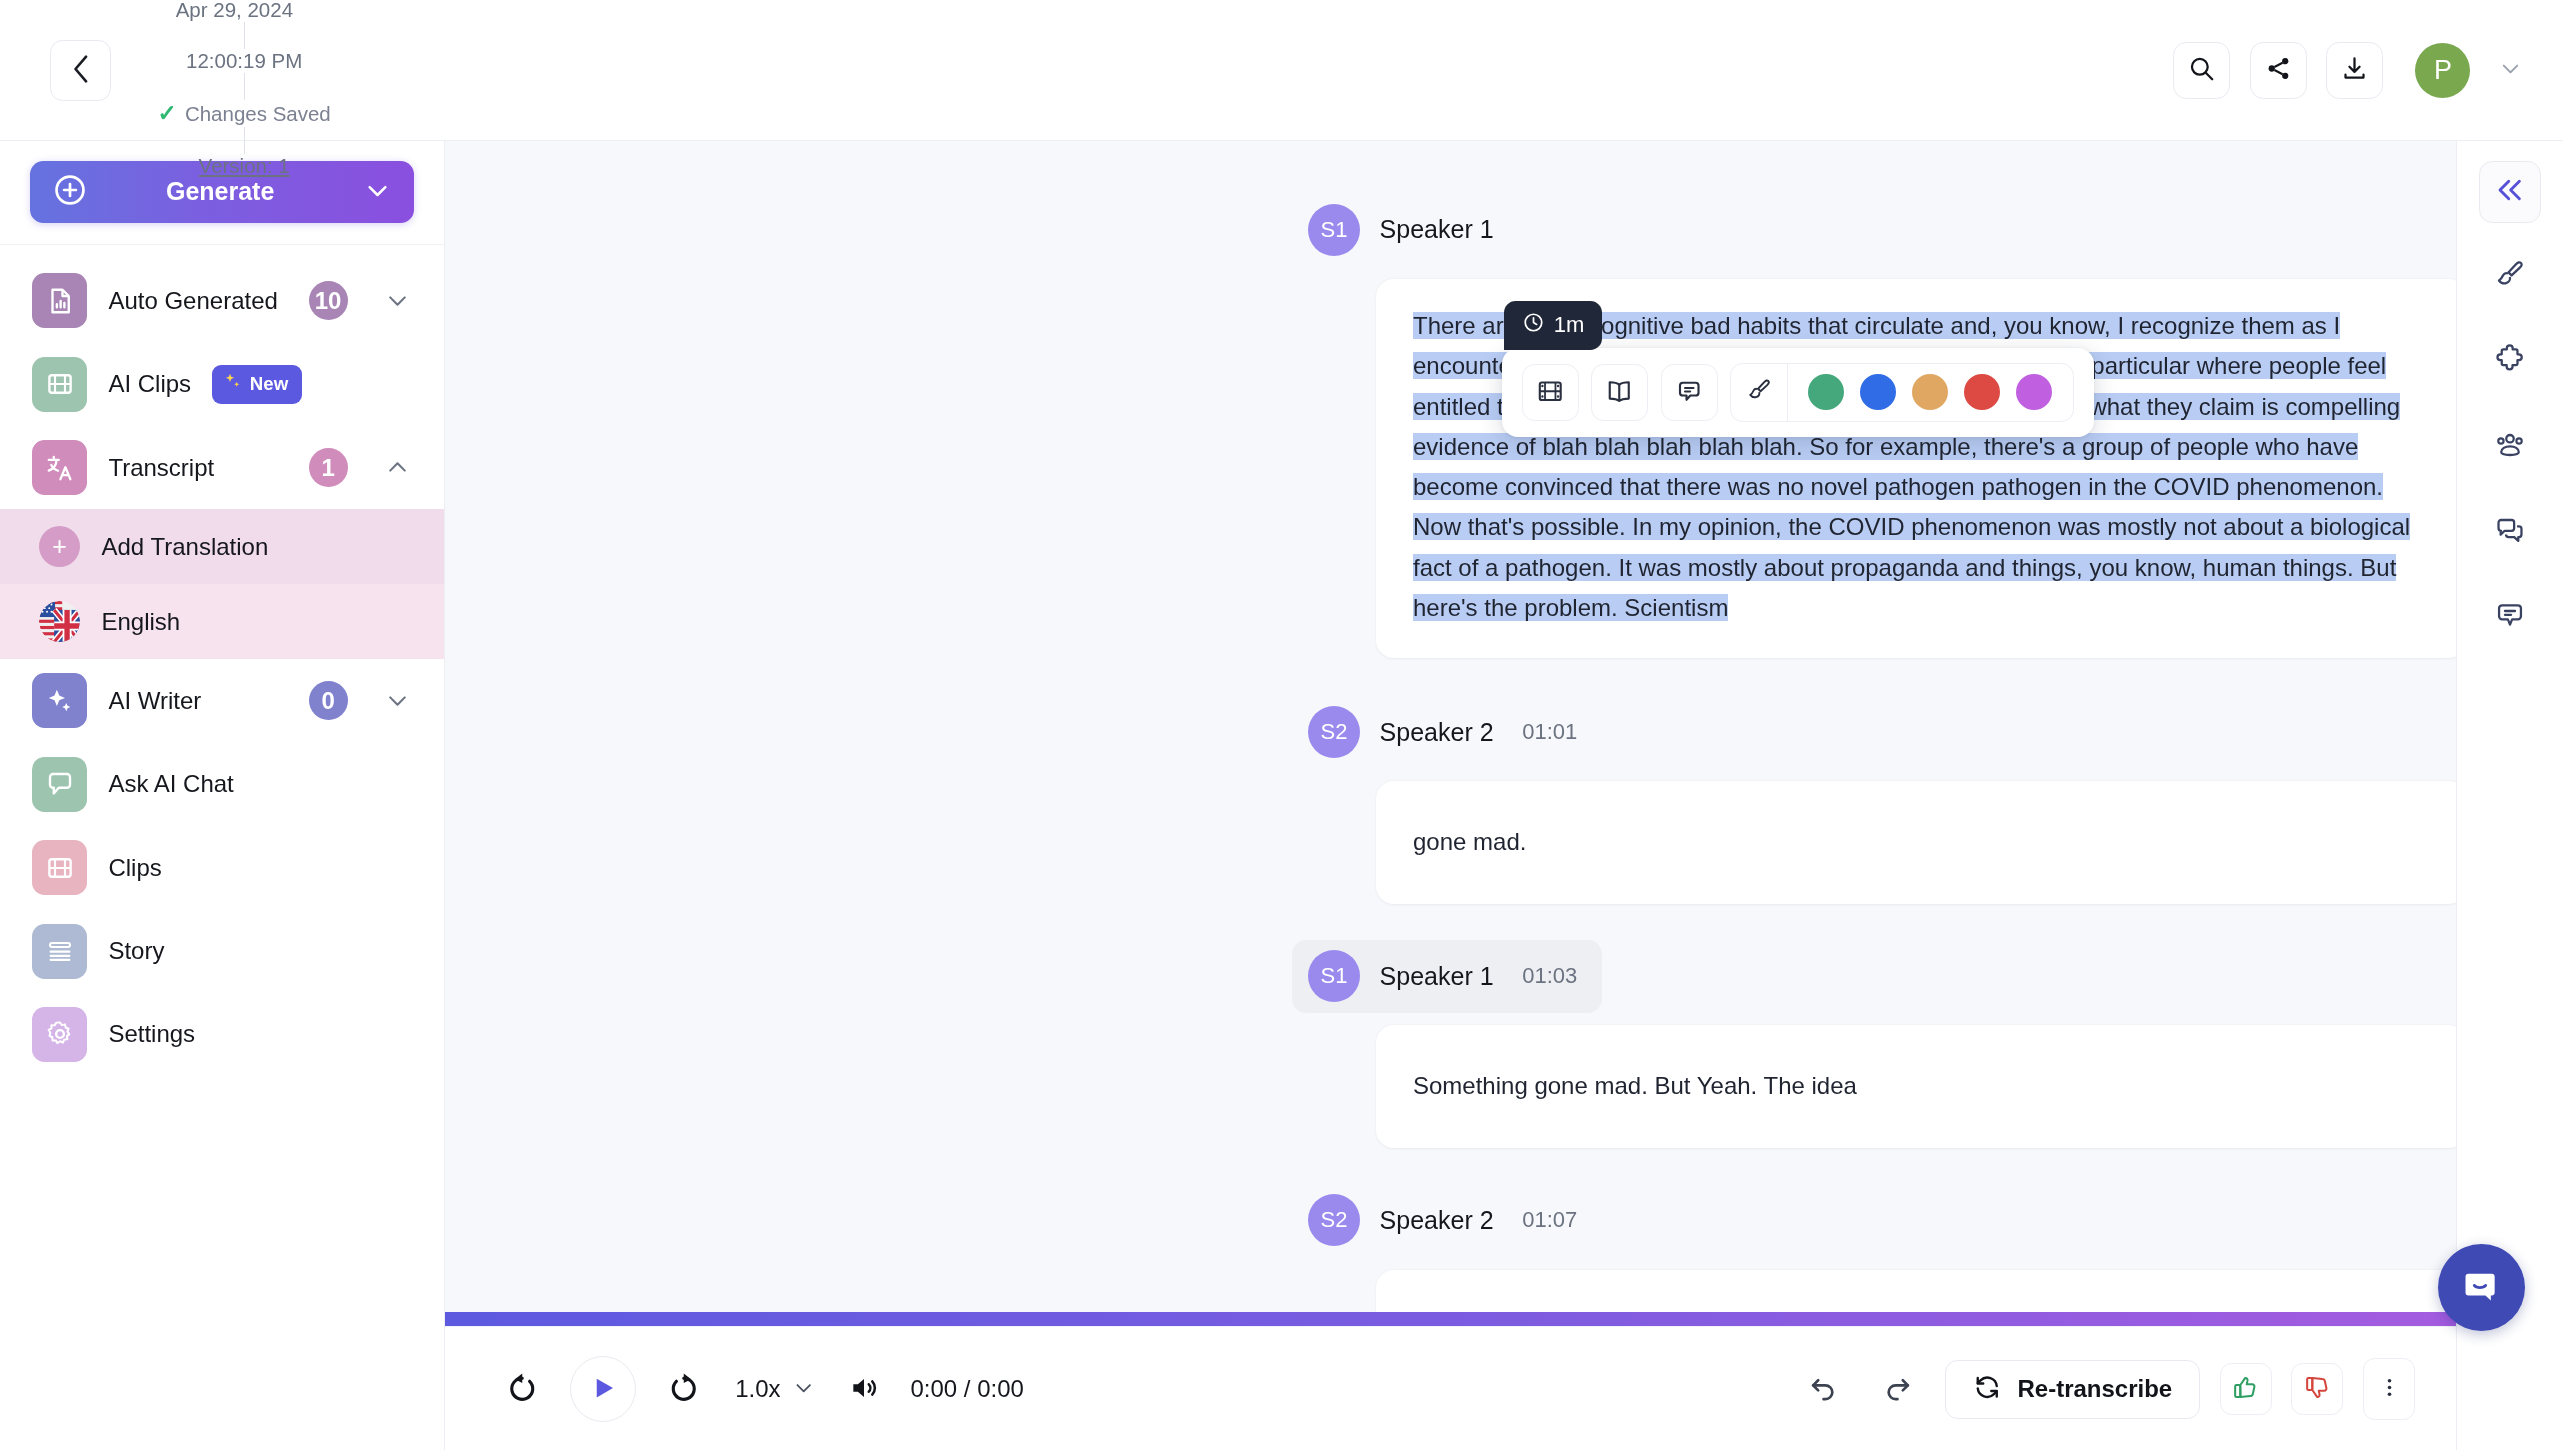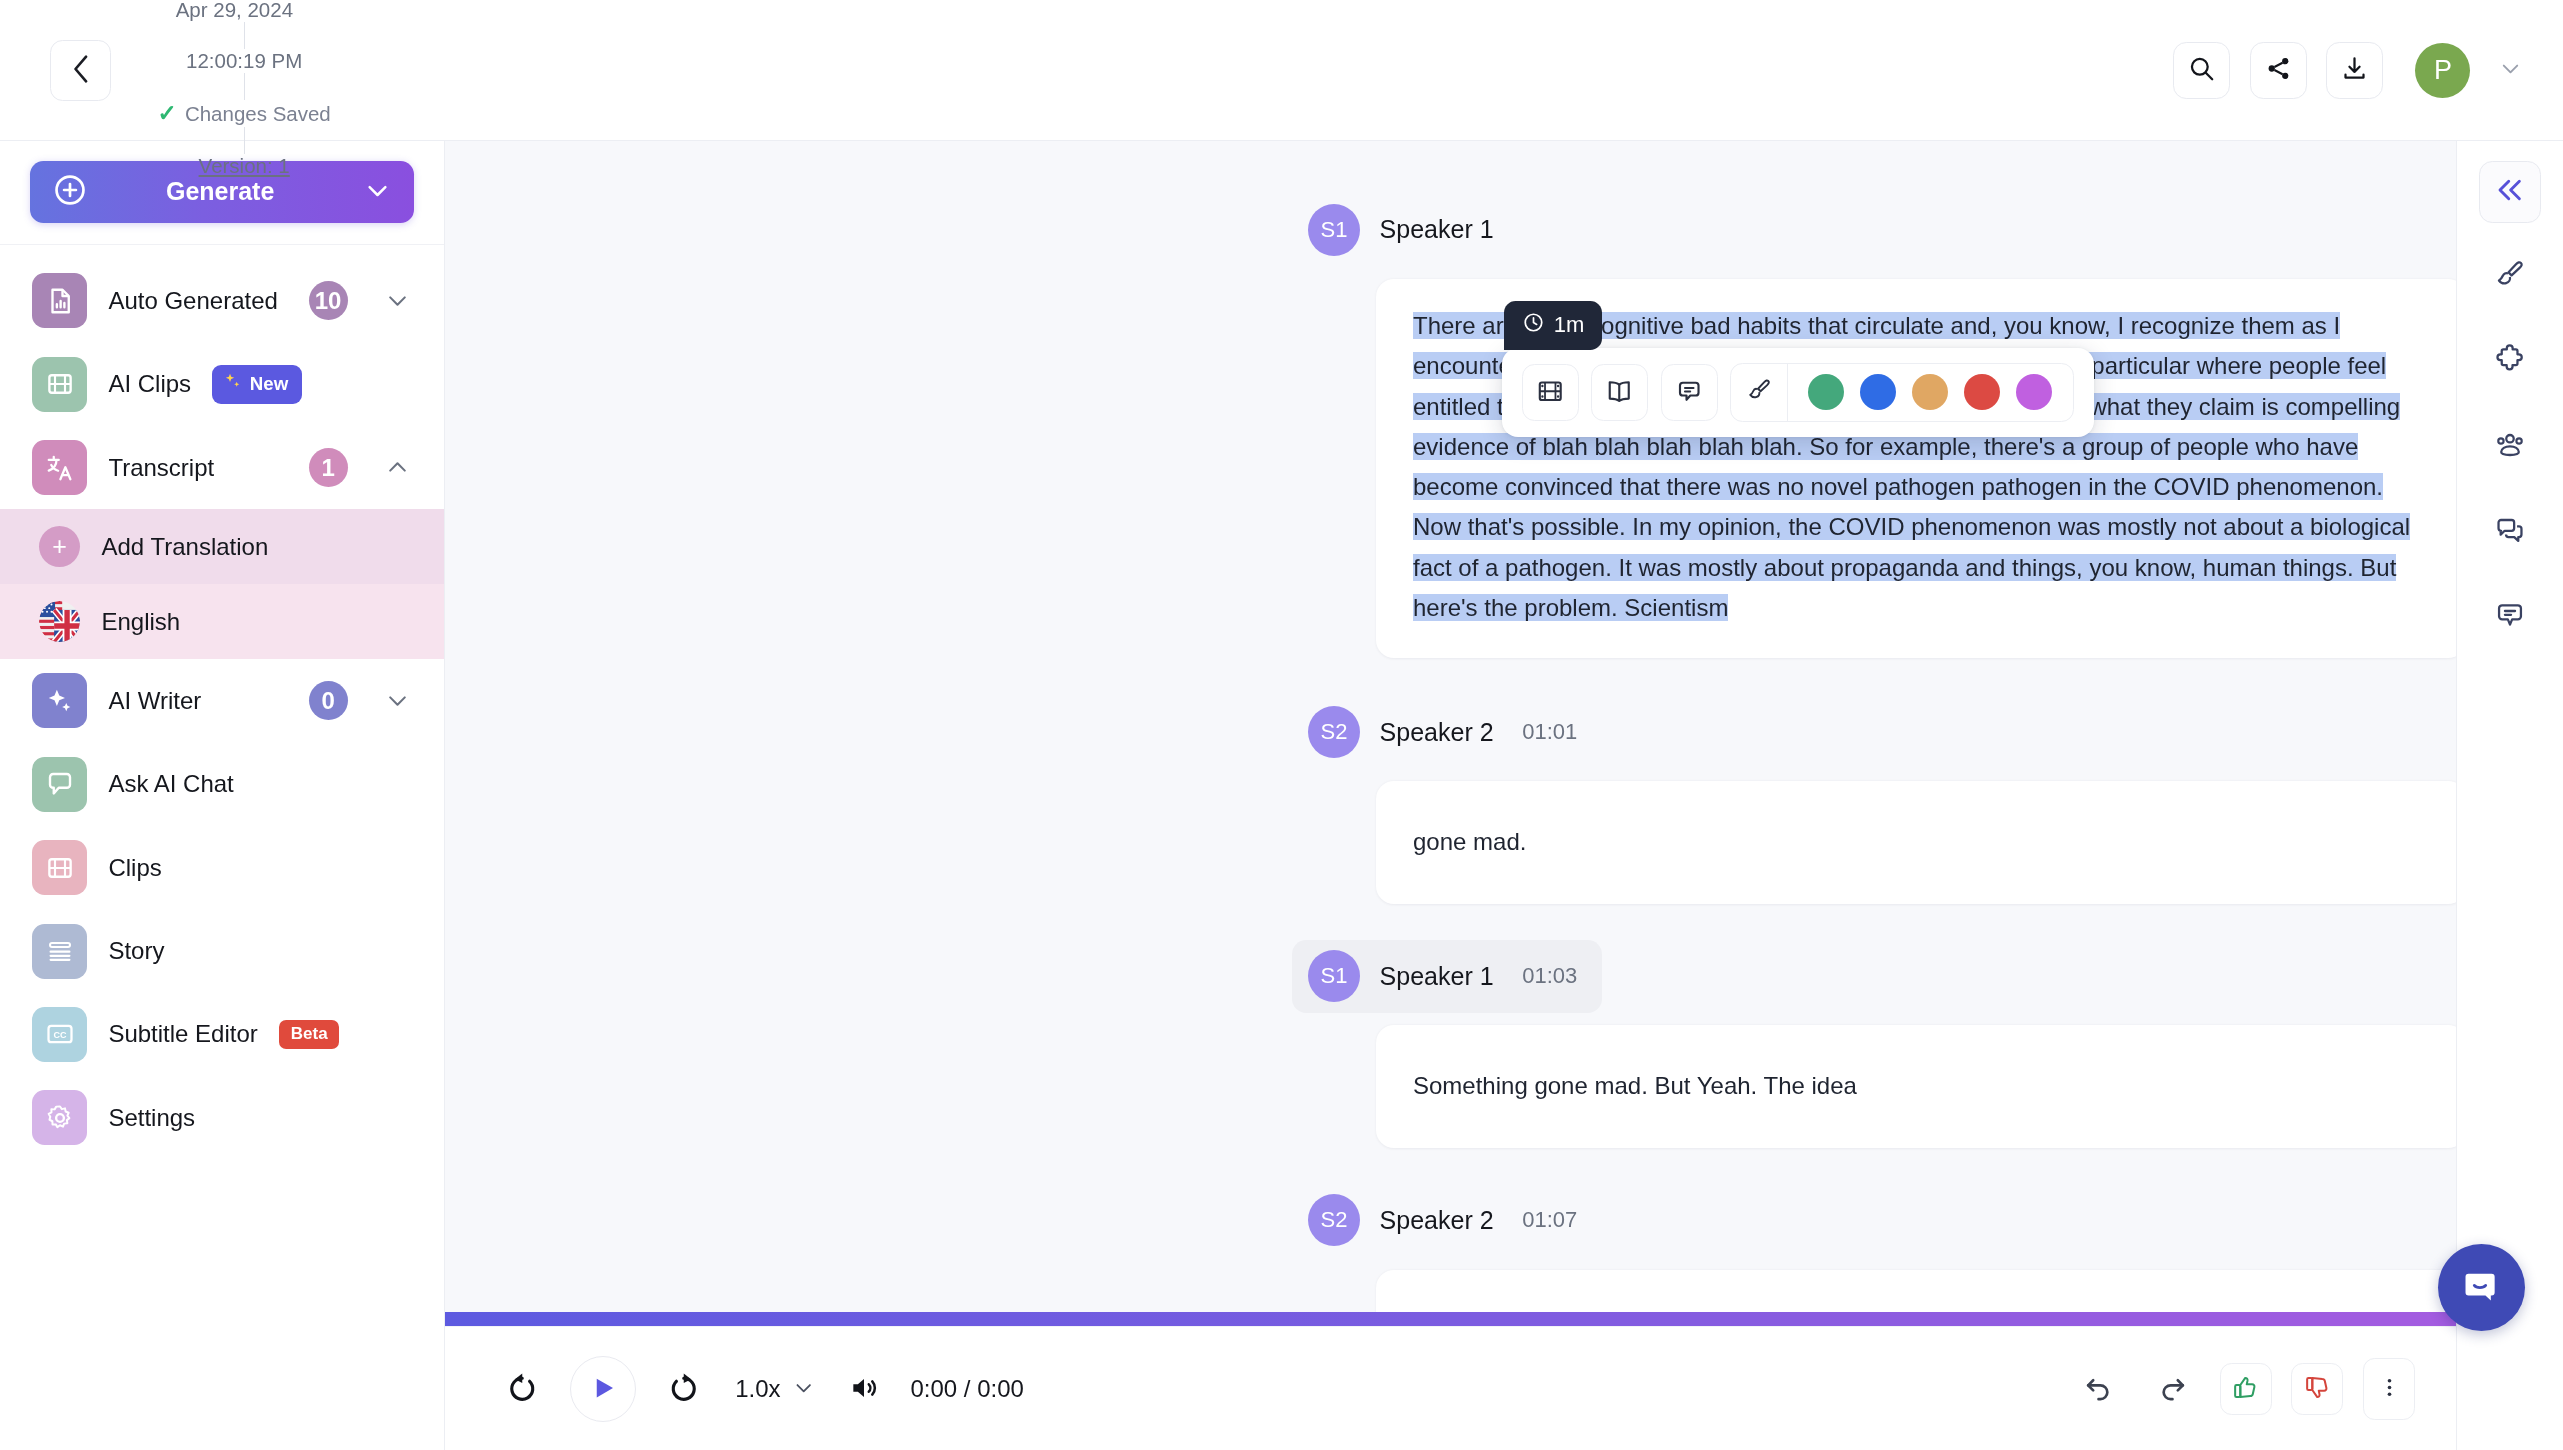--- a/index.html
+++ b/index.html
@@ -457,16 +457,6 @@
           <span class="nav-label">Story</span>
         </div>
 
-        <div class="nav-item">
-          <span class="nav-ico" style="background:#aed3e0">
-            <svg width="30" height="30" viewBox="0 0 24 24" fill="none">
-                <rect x="2.8" y="5.5" width="18.4" height="13" rx="2.2" stroke="#fff" stroke-width="1.8"></rect>
-                <text x="12" y="15.4" font-family="Liberation Sans, sans-serif" font-size="7.2" font-weight="700" fill="#fff" text-anchor="middle">CC</text>
-              </svg>
-          </span>
-          <span class="nav-label">Subtitle Editor</span>
-          <span class="badge-beta">Beta</span>
-        </div>
 
         <div class="nav-item">
           <span class="nav-ico" style="background:#d5b4e8">

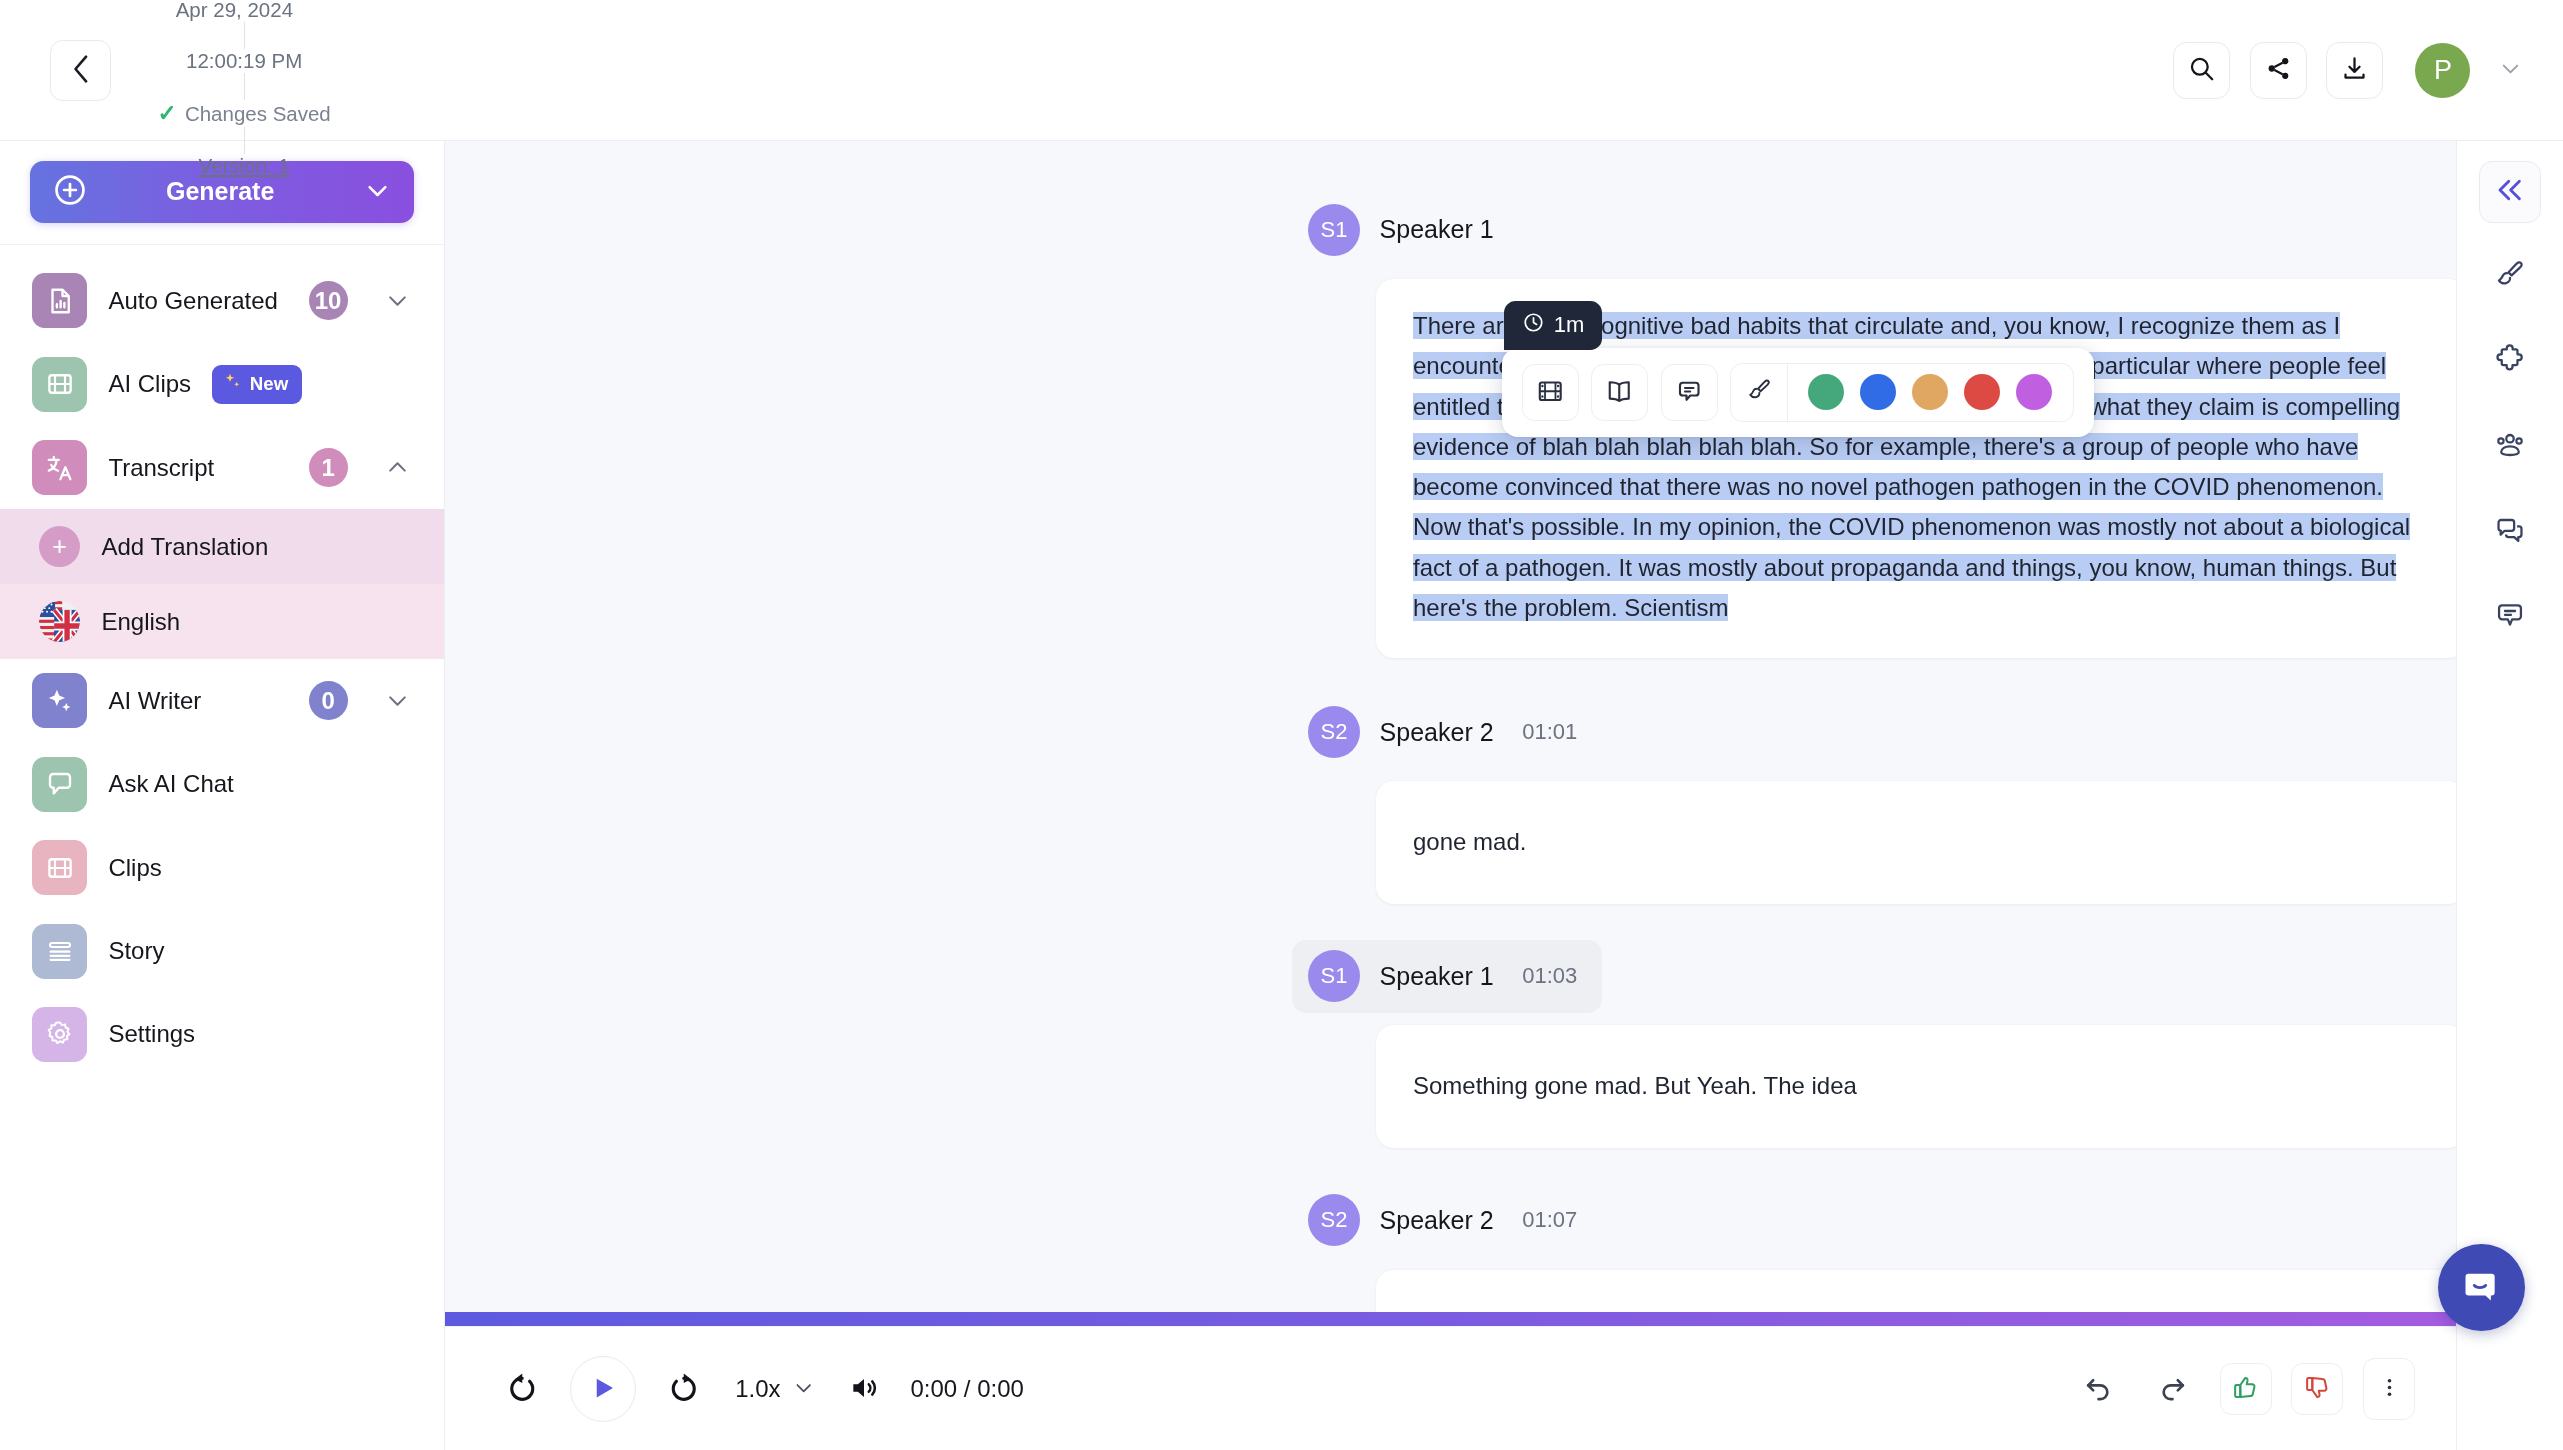--- a/index.html
+++ b/index.html
@@ -637,6 +637,17 @@
                   </svg>
               </span>
             </div>
+            <div class="retr">
+              <span>
+                <svg width="28.5" height="28.5" viewBox="0 0 24 24" fill="none">
+                    <path d="M20 11a8 8 0 00-13.6-4.8L4 8.5" stroke="#12141a" stroke-width="2" stroke-linecap="round" stroke-linejoin="round"></path>
+                    <path d="M4 4.2v4.6h4.6" stroke="#12141a" stroke-width="2" stroke-linecap="round" stroke-linejoin="round"></path>
+                    <path d="M4 13a8 8 0 0013.6 4.8L20 15.5" stroke="#12141a" stroke-width="2" stroke-linecap="round" stroke-linejoin="round"></path>
+                    <path d="M20 19.8v-4.6h-4.6" stroke="#12141a" stroke-width="2" stroke-linecap="round" stroke-linejoin="round"></path>
+                  </svg>
+              </span>
+              <span class="retr-label">Re-transcribe</span>
+            </div>
             <div class="sm-btn">
               <span>
                 <svg width="27" height="27" viewBox="0 0 24 24" fill="none">

